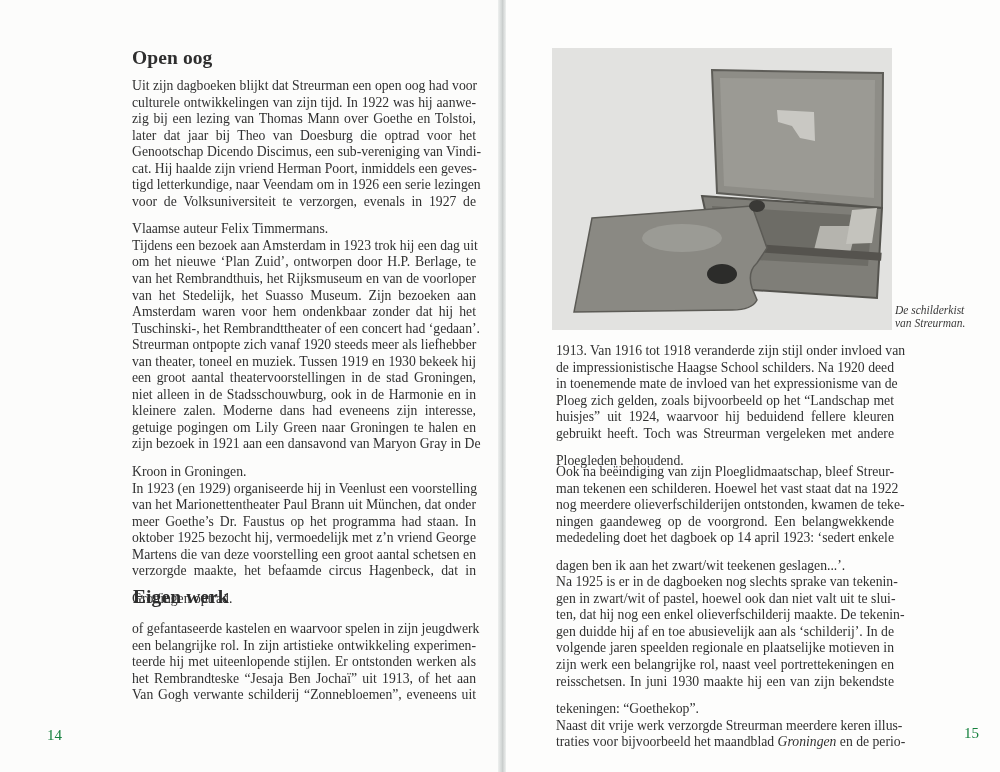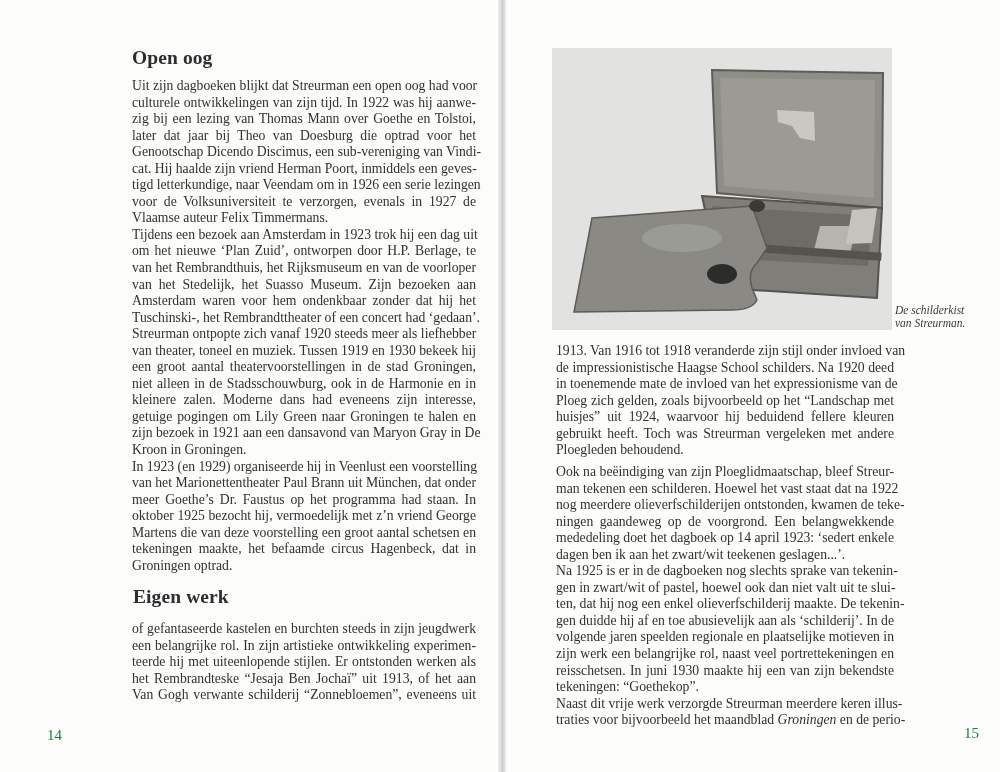--- a/index.html
+++ b/index.html
@@ -34,7 +34,7 @@
       text-align: justify; color: #303030;
     }
     .line { display: block; text-align: justify; text-align-last: justify; white-space: nowrap; }
-    .line.last { text-align-last: left; }
+    .line.last { text-align-last: left; margin-top: 11px; }
     .col-left-1 { left: 132px; top: 78px; width: 344px; }
     .col-left-2 { left: 132px; top: 621px; width: 344px; }
     .col-right-1 { left: 556px; top: 343px; width: 338px; }

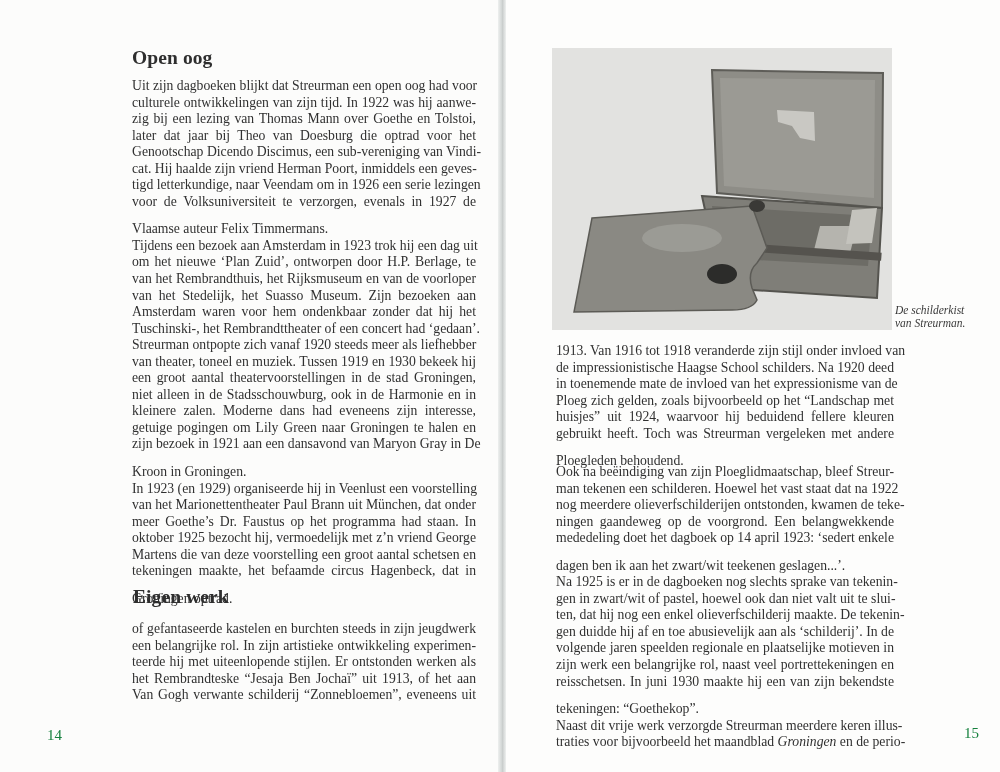--- a/index.html
+++ b/index.html
@@ -88,7 +88,7 @@
         <span class="line">meer Goethe’s Dr. Faustus op het programma had staan. In</span>
         <span class="line">oktober 1925 bezocht hij, vermoedelijk met z’n vriend George</span>
         <span class="line">Martens die van deze voorstelling een groot aantal schetsen en</span>
-        <span class="line">tekeningen maakte, het befaamde circus Hagenbeck, dat in</span>
+        <span class="line">verzorgde maakte, het befaamde circus Hagenbeck, dat in</span>
         <span class="line last">Groningen optrad.</span>
       </div>
 

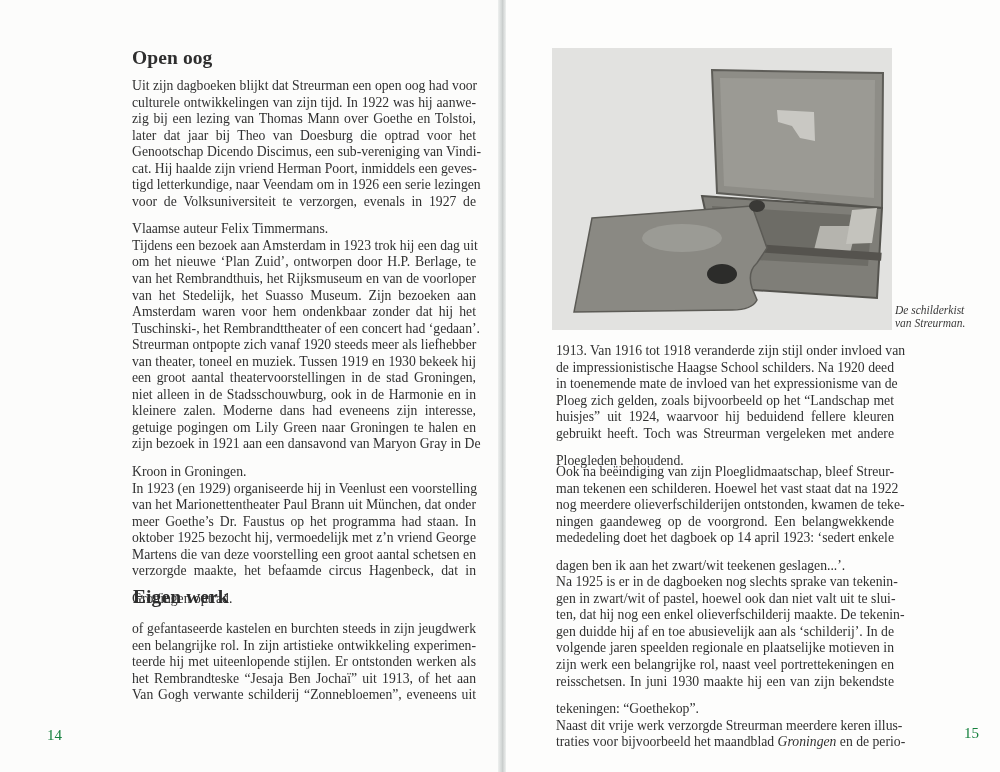--- a/index.html
+++ b/index.html
@@ -94,7 +94,7 @@
 
     <h2 class="h-eigen">Eigen werk</h2>
     <div class="col col-left-2" id="left-col-2">
-        <span class="line">of gefantaseerde kastelen en burchten steeds in zijn jeugdwerk</span>
+        <span class="line">of gefantaseerde kastelen en waarvoor spelen in zijn jeugdwerk</span>
         <span class="line">een belangrijke rol. In zijn artistieke ontwikkeling experimen-</span>
         <span class="line">teerde hij met uiteenlopende stijlen. Er ontstonden werken als</span>
         <span class="line">het Rembrandteske “Jesaja Ben Jochaï” uit 1913, of het aan</span>

